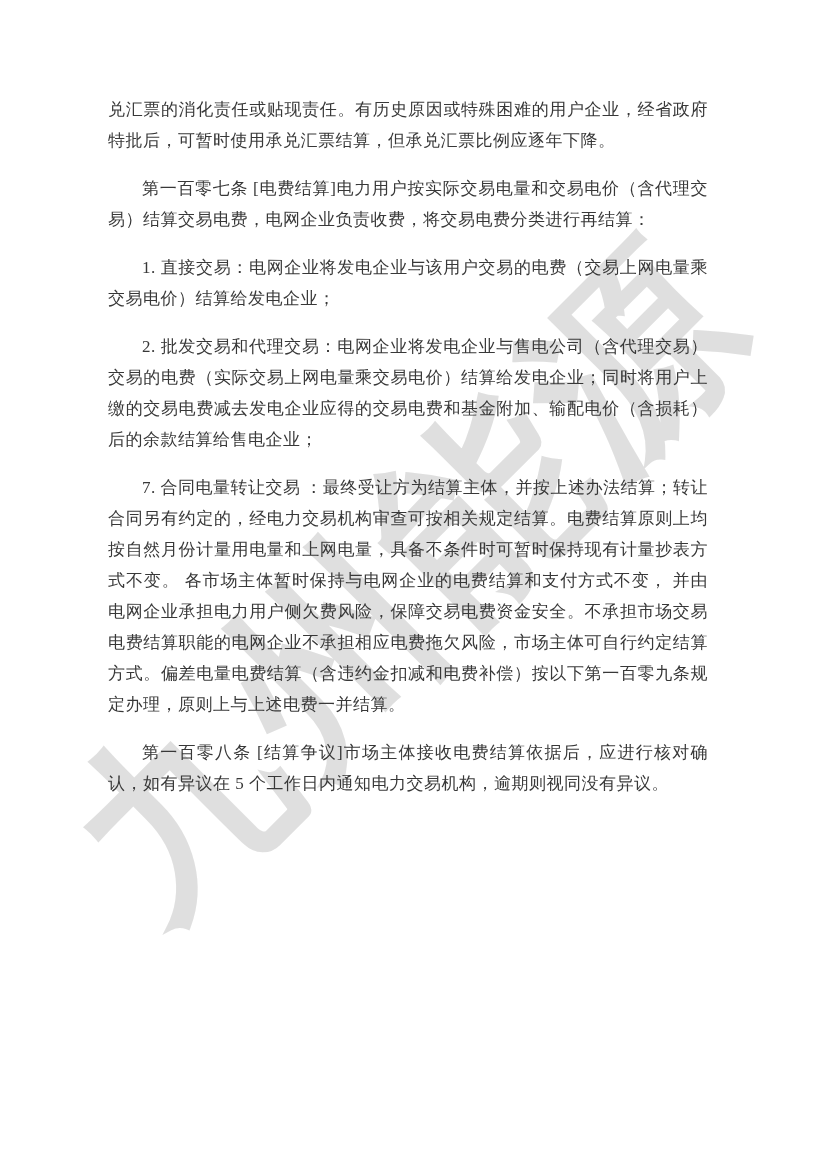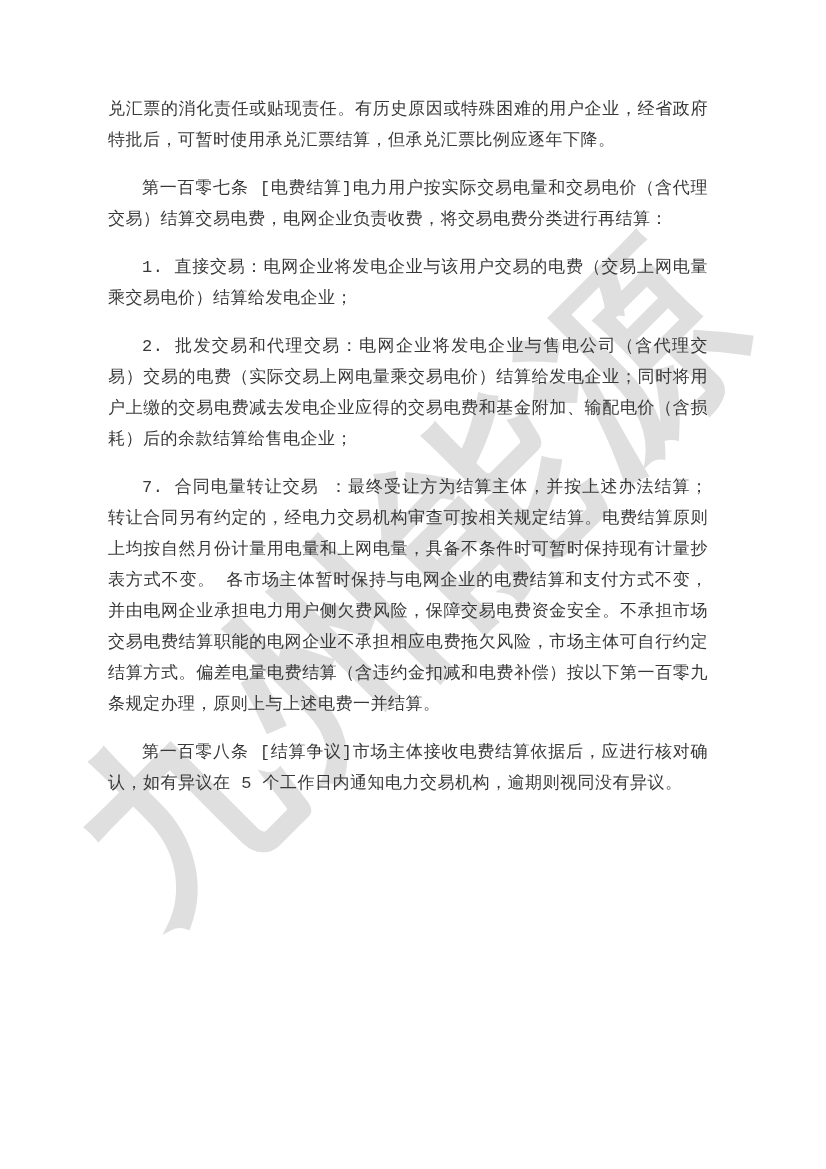--- a/index.html
+++ b/index.html
@@ -46,7 +46,6 @@
     text-align: justify;
     text-align-last: left;
     letter-spacing: 0.5px;
-    font-family: Liberation Mono, monospace;
   }
   .para.indent {
     text-indent: 2em;

